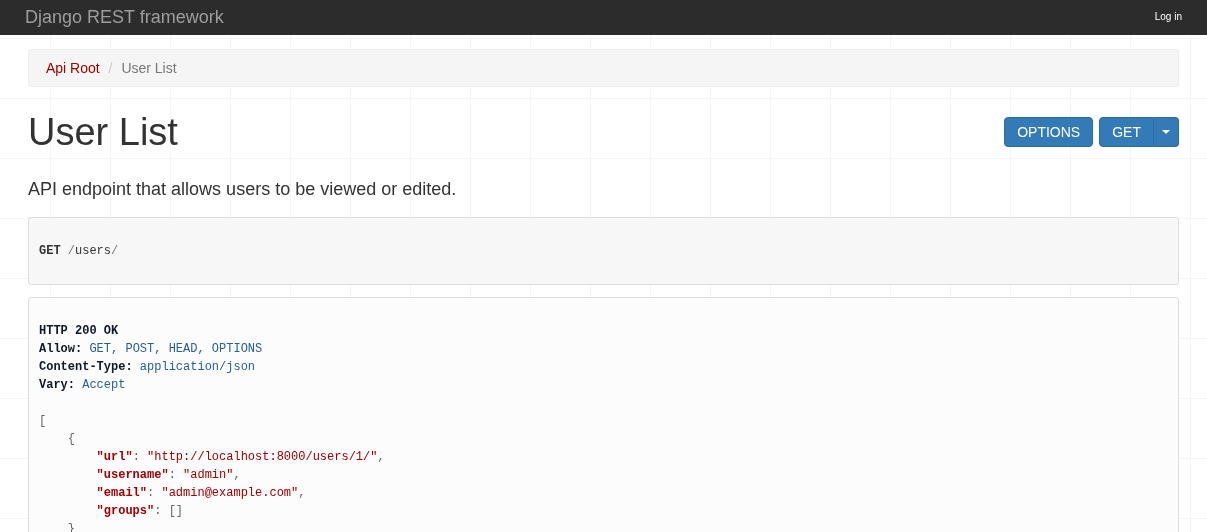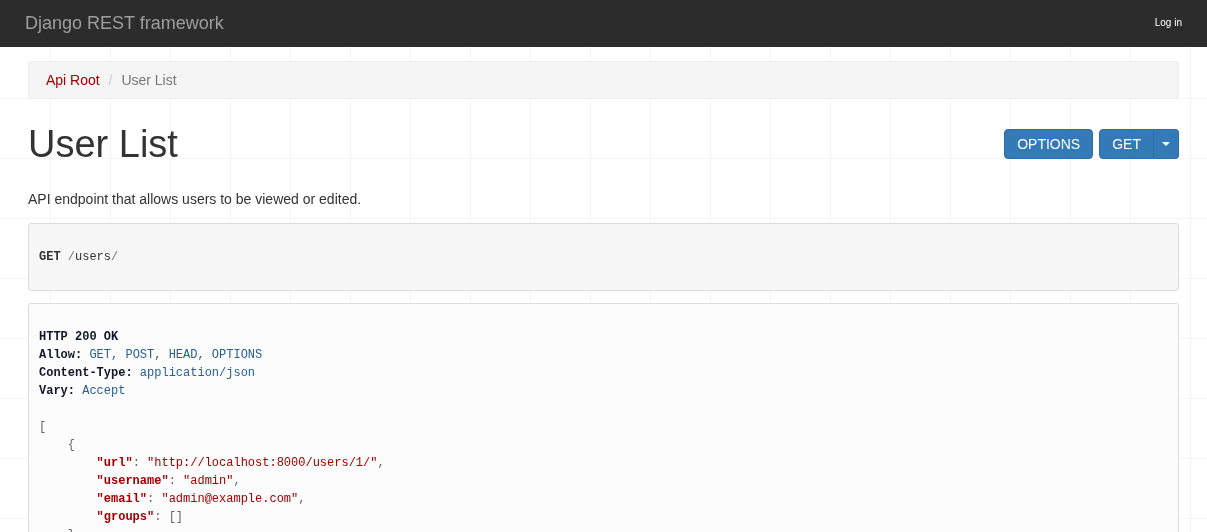--- a/index.html
+++ b/index.html
@@ -18,7 +18,7 @@
   }
   .navbar {
     background: #2c2c2c;
-    height: 47px;
+    height: 35px;
     display: flex;
     align-items: center;
     justify-content: space-between;

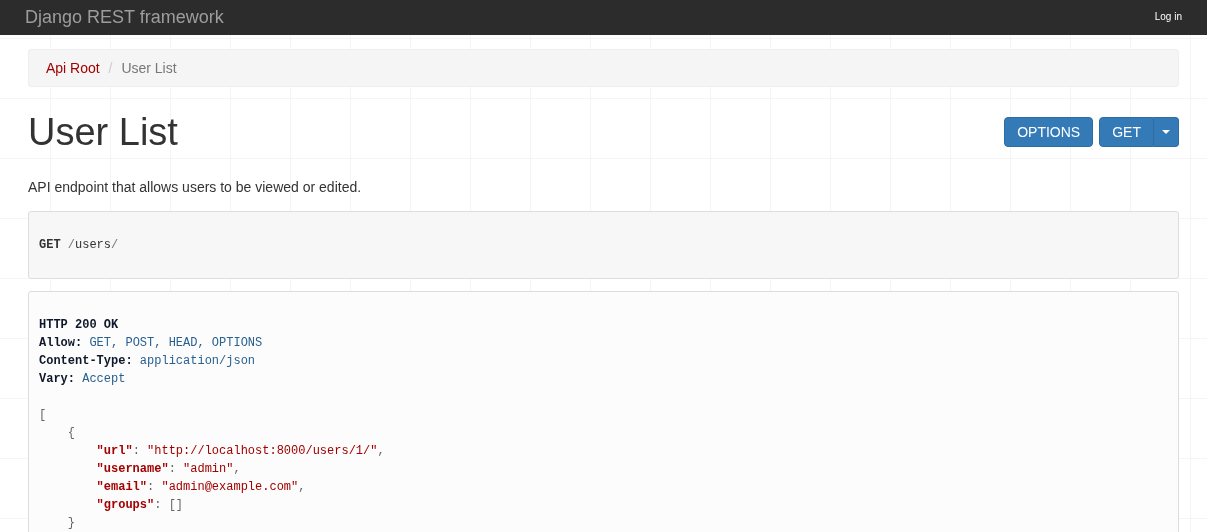--- a/index.html
+++ b/index.html
@@ -75,7 +75,7 @@
     border-right:4px solid transparent;
     border-top:4px solid #fff;
   }
-  .desc { margin: 18px 0 14px 0; font-size: 14px; color: #333; }
+  .desc { margin: 18px 0 14px 0; font-size: 18px; color: #333; }
   .reqbox, .respbox {
     border: 1px solid #ddd;
     border-radius: 3px;

